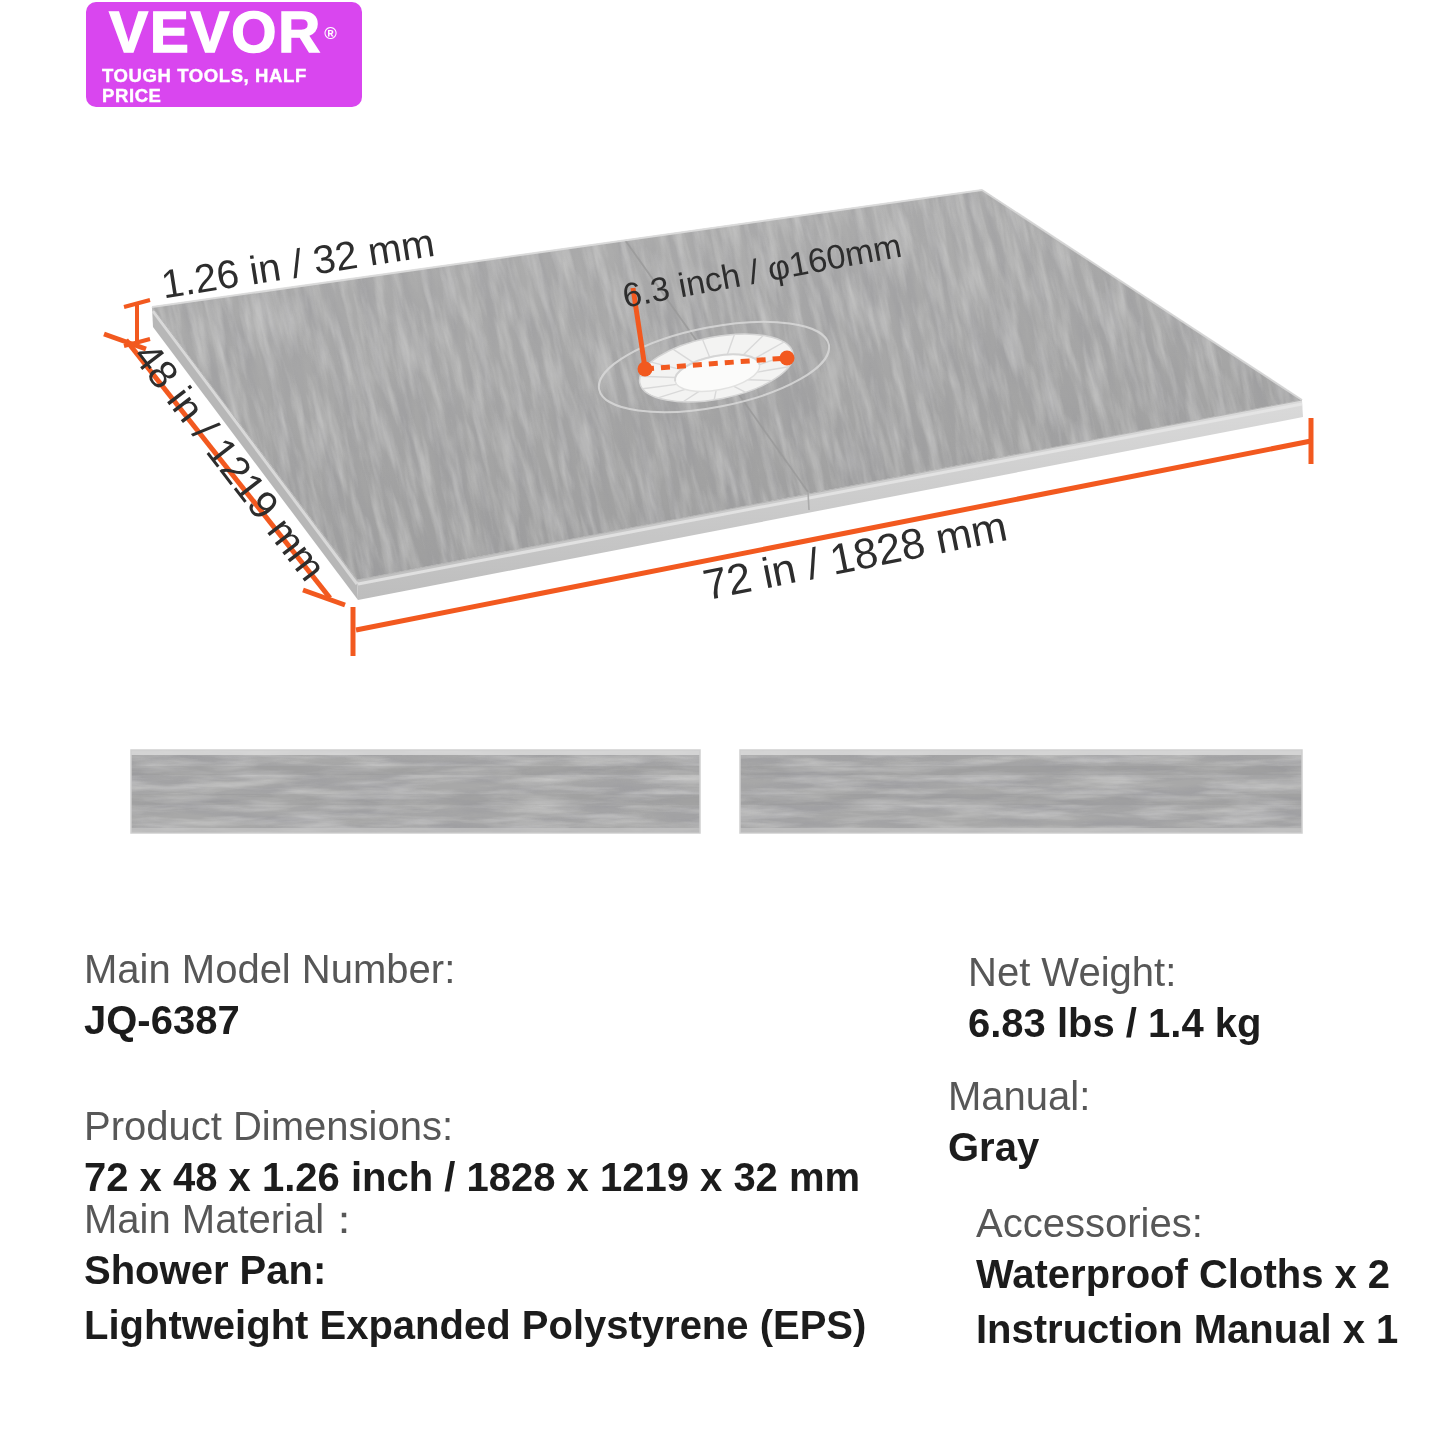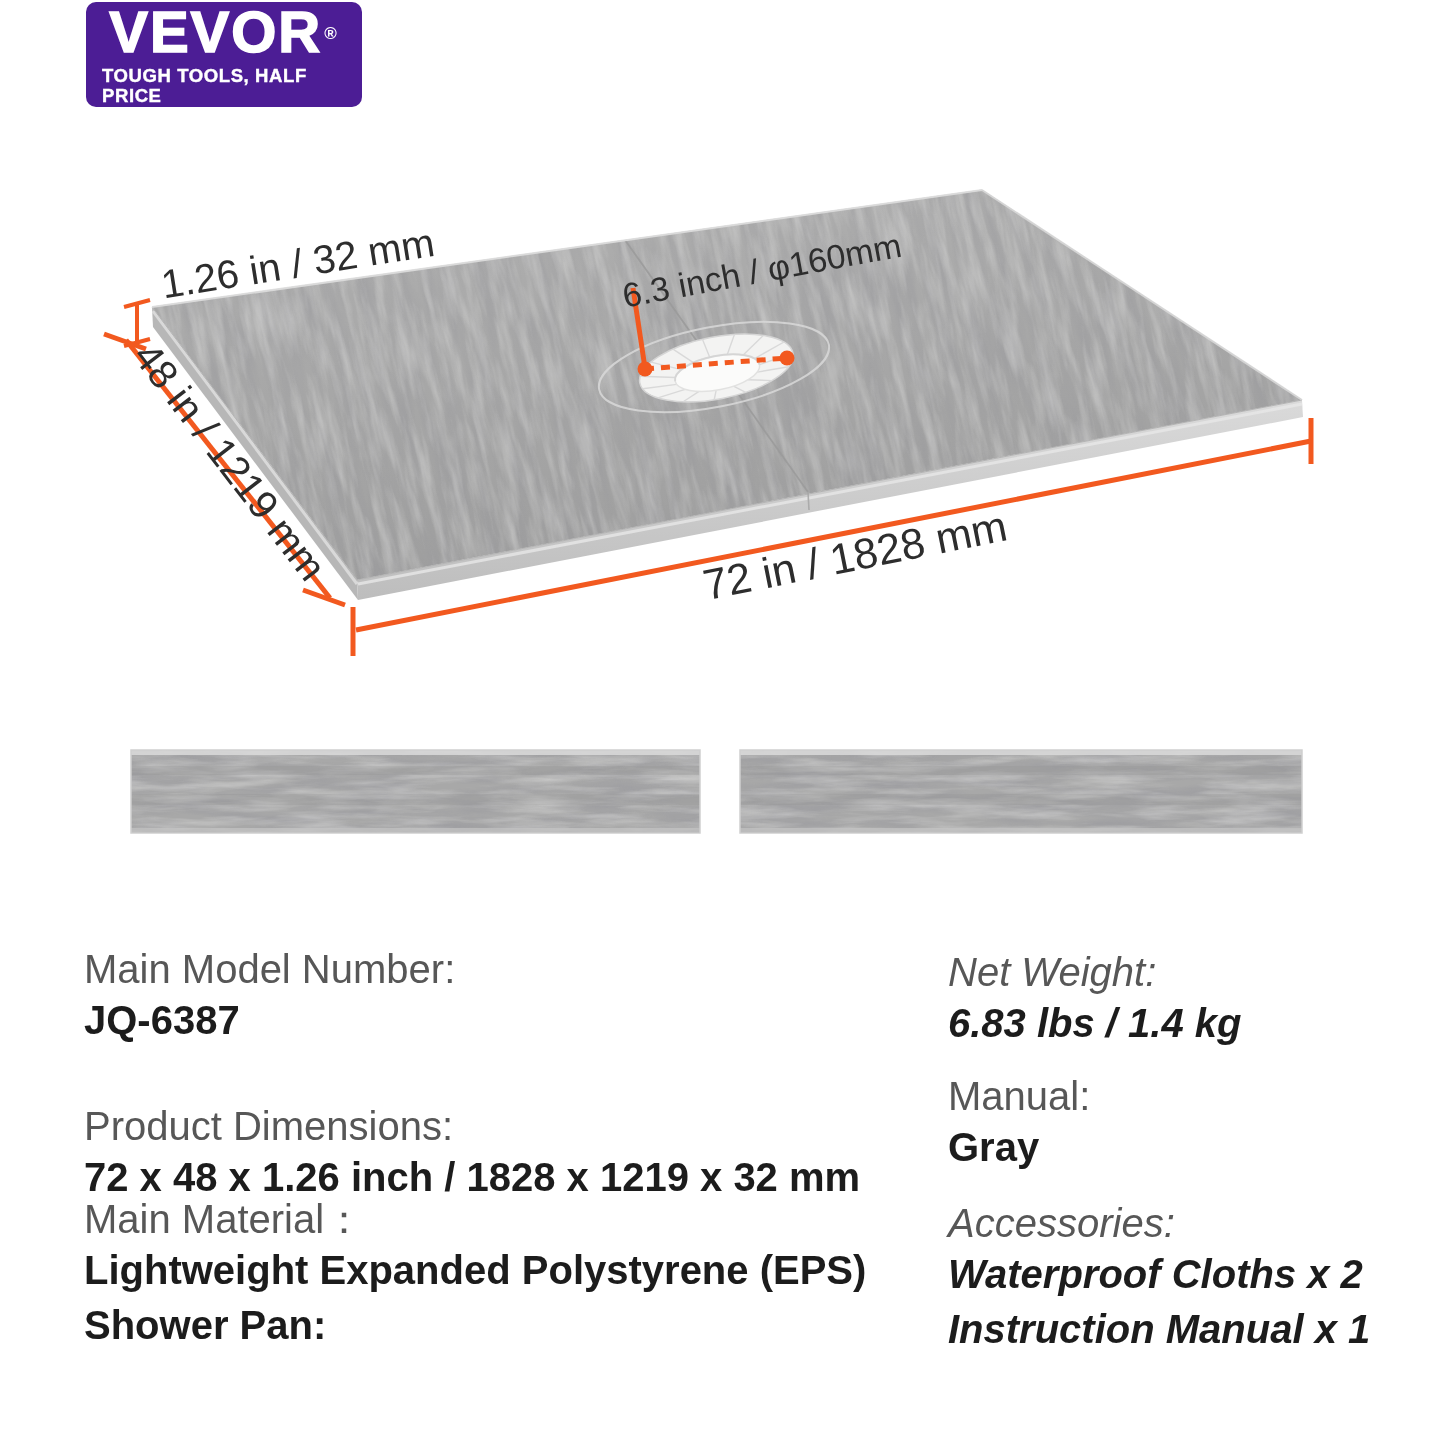--- a/index.html
+++ b/index.html
@@ -40,7 +40,7 @@
 
 <div class="canvas">
 
-  <div class="logo" style="background:#4c1d95;">
+  <div class="logo" style="background:#d946ef;">
     <div class="wordmark">
       <span>VEVOR</span>
       <span class="reg">®</span>

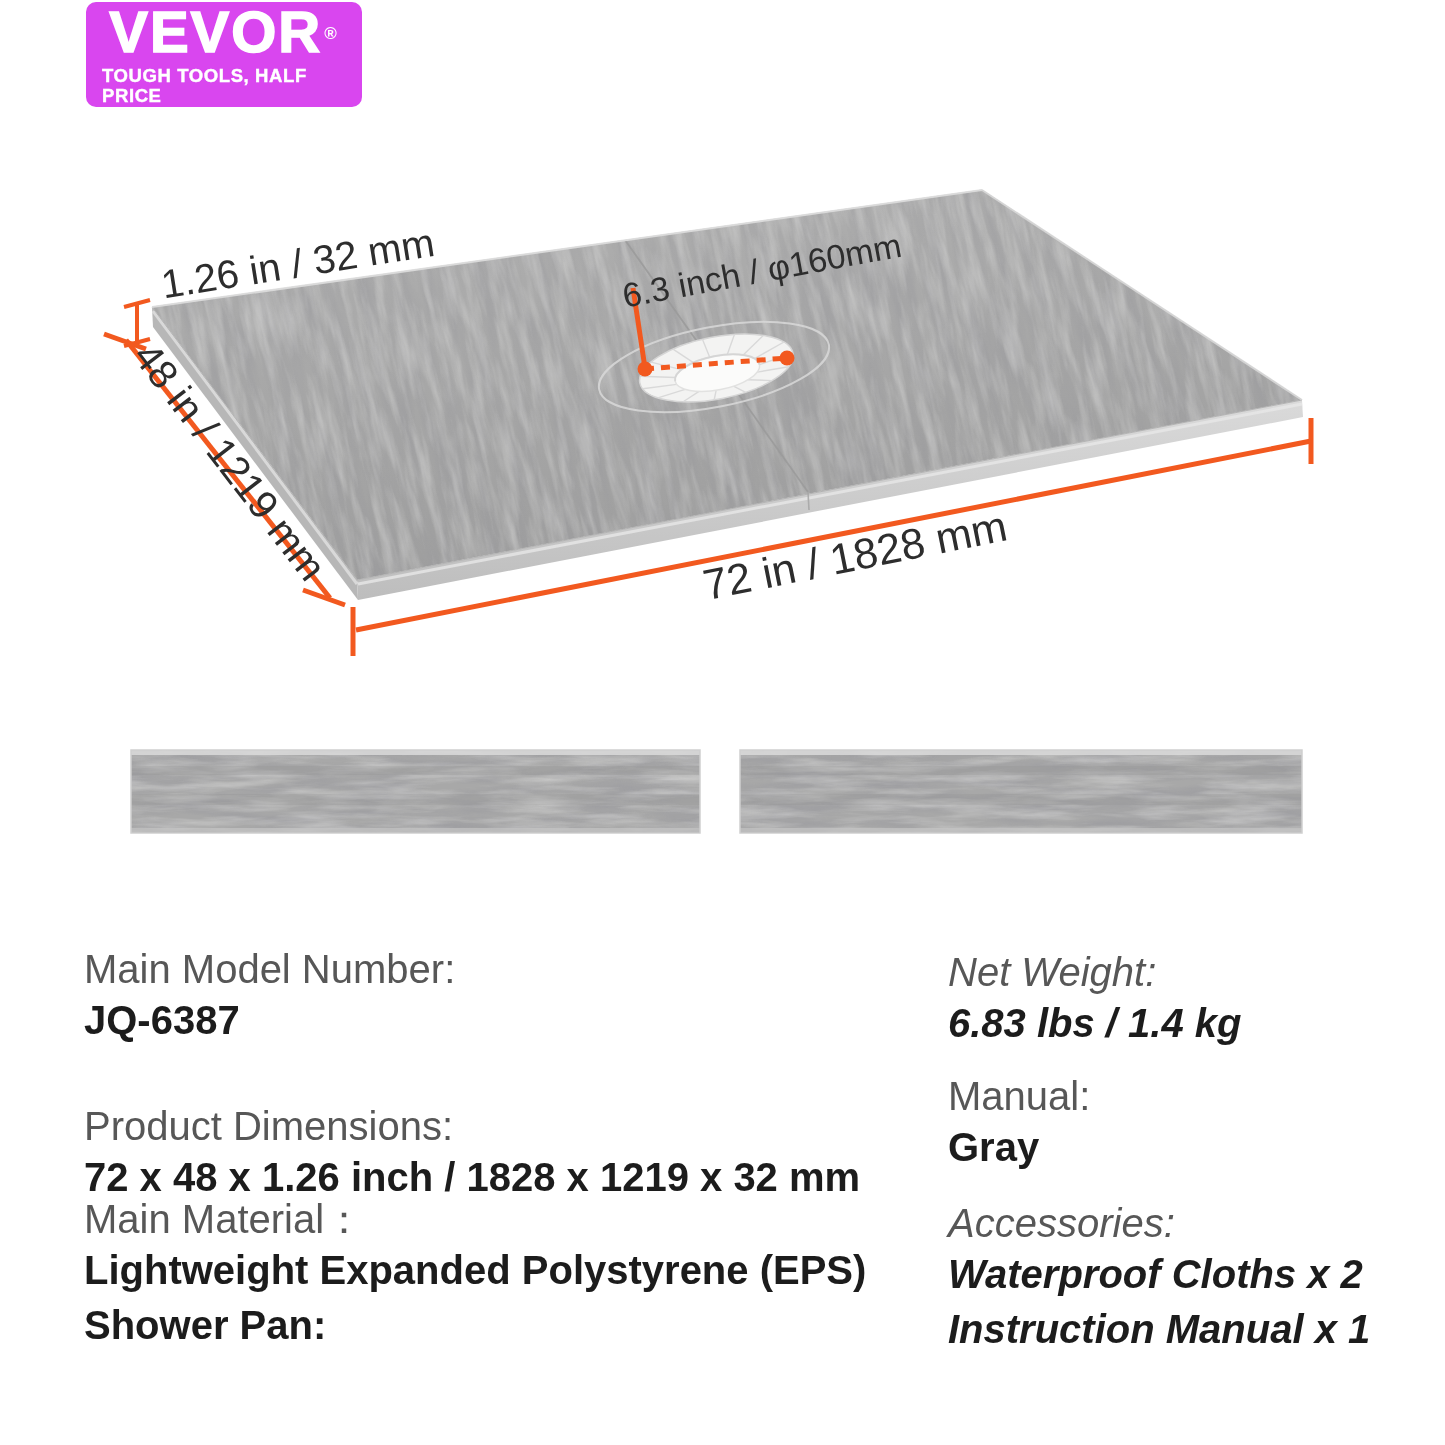--- a/index.html
+++ b/index.html
@@ -203,7 +203,7 @@
     <div class="spec-value">Shower Pan:</div>
   </div>
 
-  <div class="spec-group" style="left:948px;top:949px;font-style:italic;">
+  <div class="spec-group" style="left:968px;top:949px;">
     <div class="spec-label">Net Weight:</div>
     <div class="spec-value">6.83 lbs / 1.4 kg</div>
   </div>

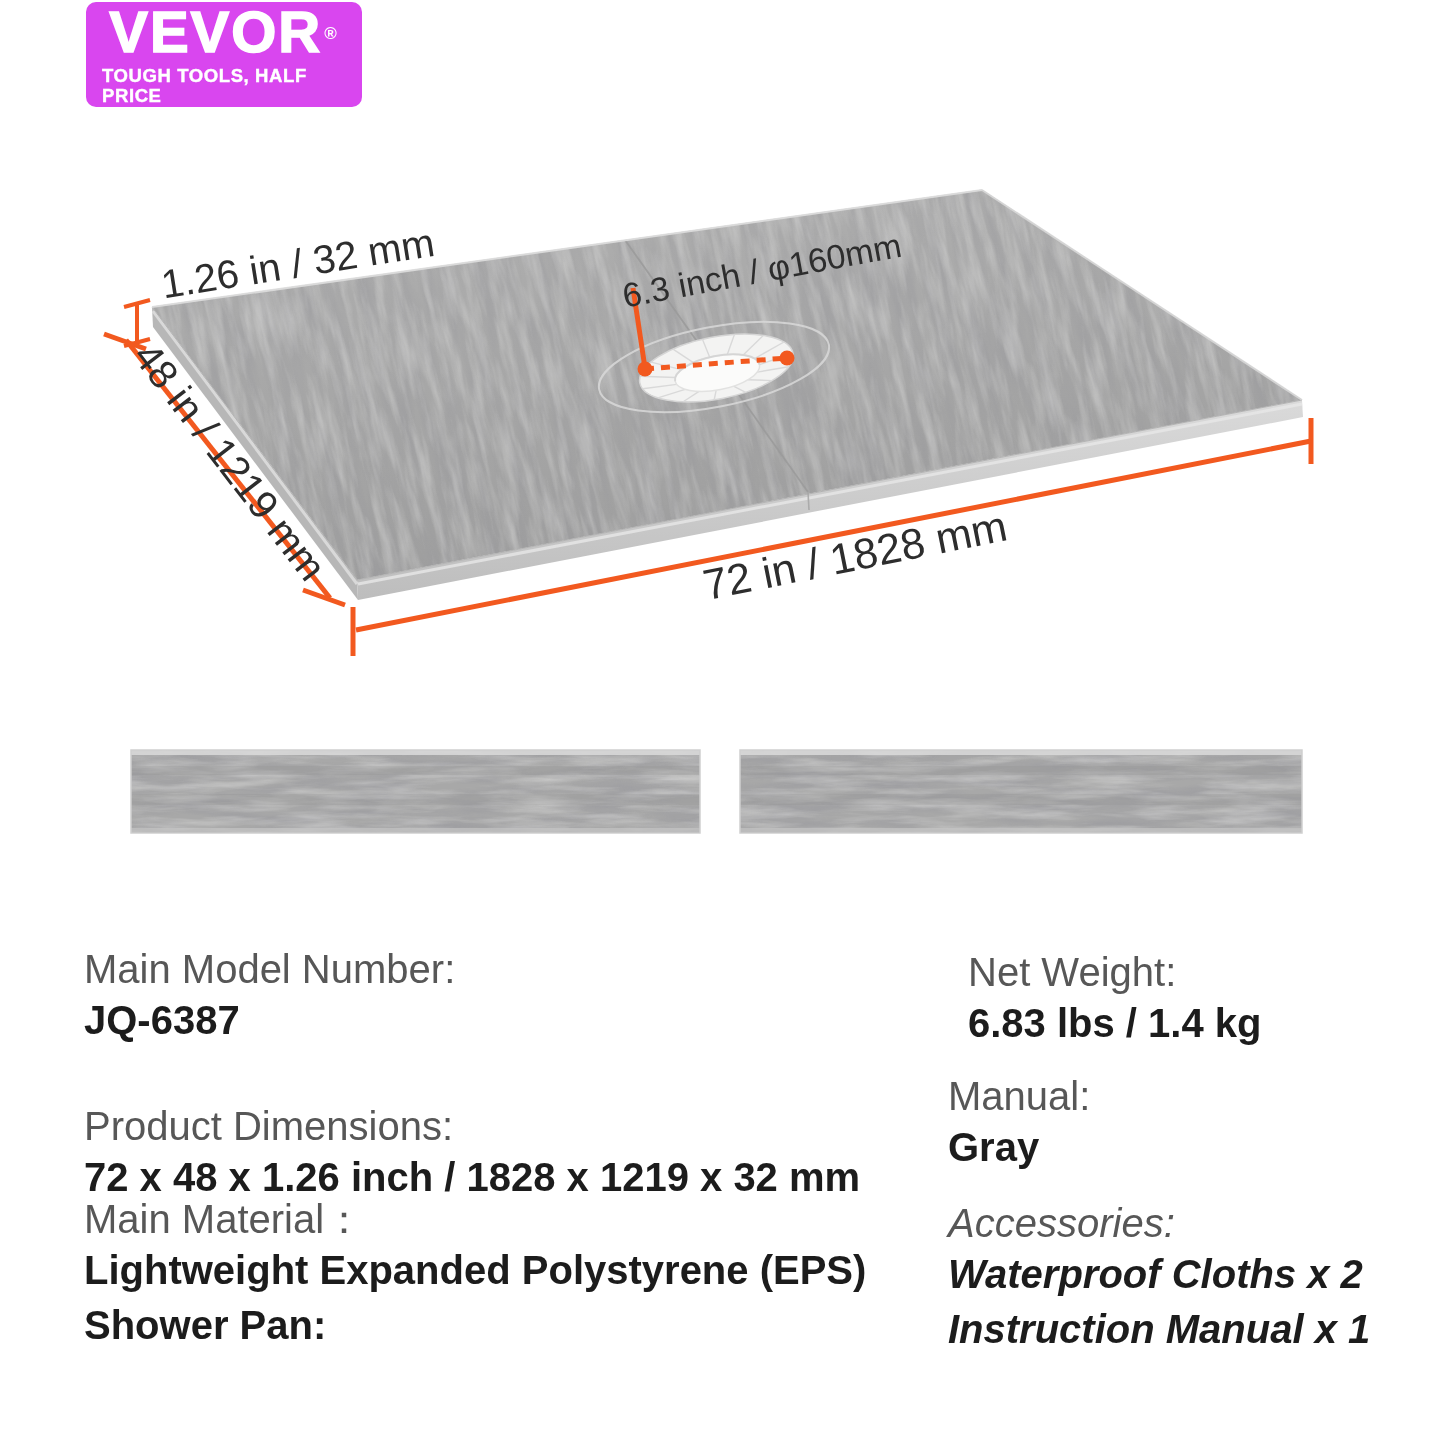--- a/index.html
+++ b/index.html
@@ -211,7 +211,7 @@
     <div class="spec-label">Manual:</div>
     <div class="spec-value">Gray</div>
   </div>
-  <div class="spec-group" style="left:948px;top:1200px;font-style:italic;">
+  <div class="spec-group" style="left:976px;top:1200px;">
     <div class="spec-label">Accessories:</div>
     <div class="spec-value">Waterproof Cloths x 2</div>
     <div class="spec-value">Instruction Manual x 1</div>

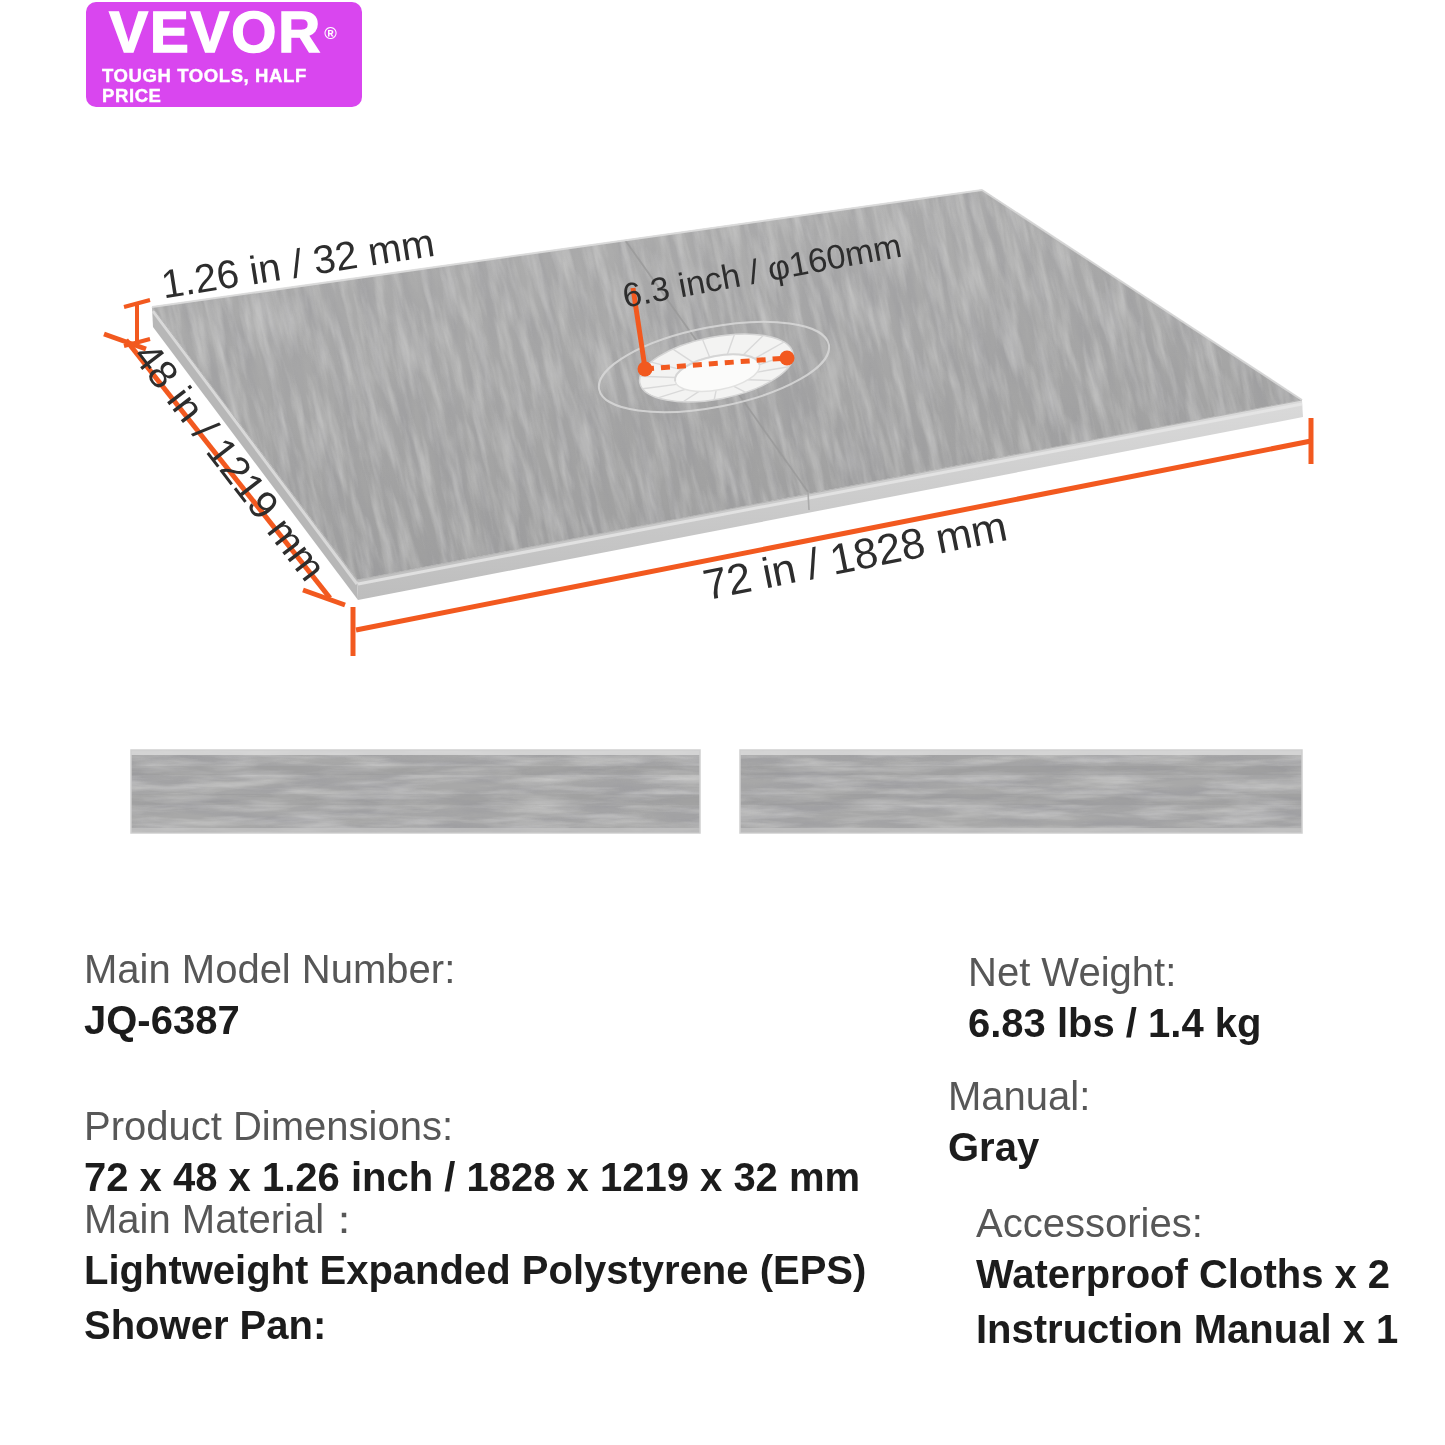--- a/index.html
+++ b/index.html
@@ -199,8 +199,8 @@
   </div>
   <div class="spec-group" style="left:84px;top:1196px;">
     <div class="spec-label">Main Material：</div>
+    <div class="spec-value">Shower Pan:</div>
     <div class="spec-value">Lightweight Expanded Polystyrene (EPS)</div>
-    <div class="spec-value">Shower Pan:</div>
   </div>
 
   <div class="spec-group" style="left:968px;top:949px;">

